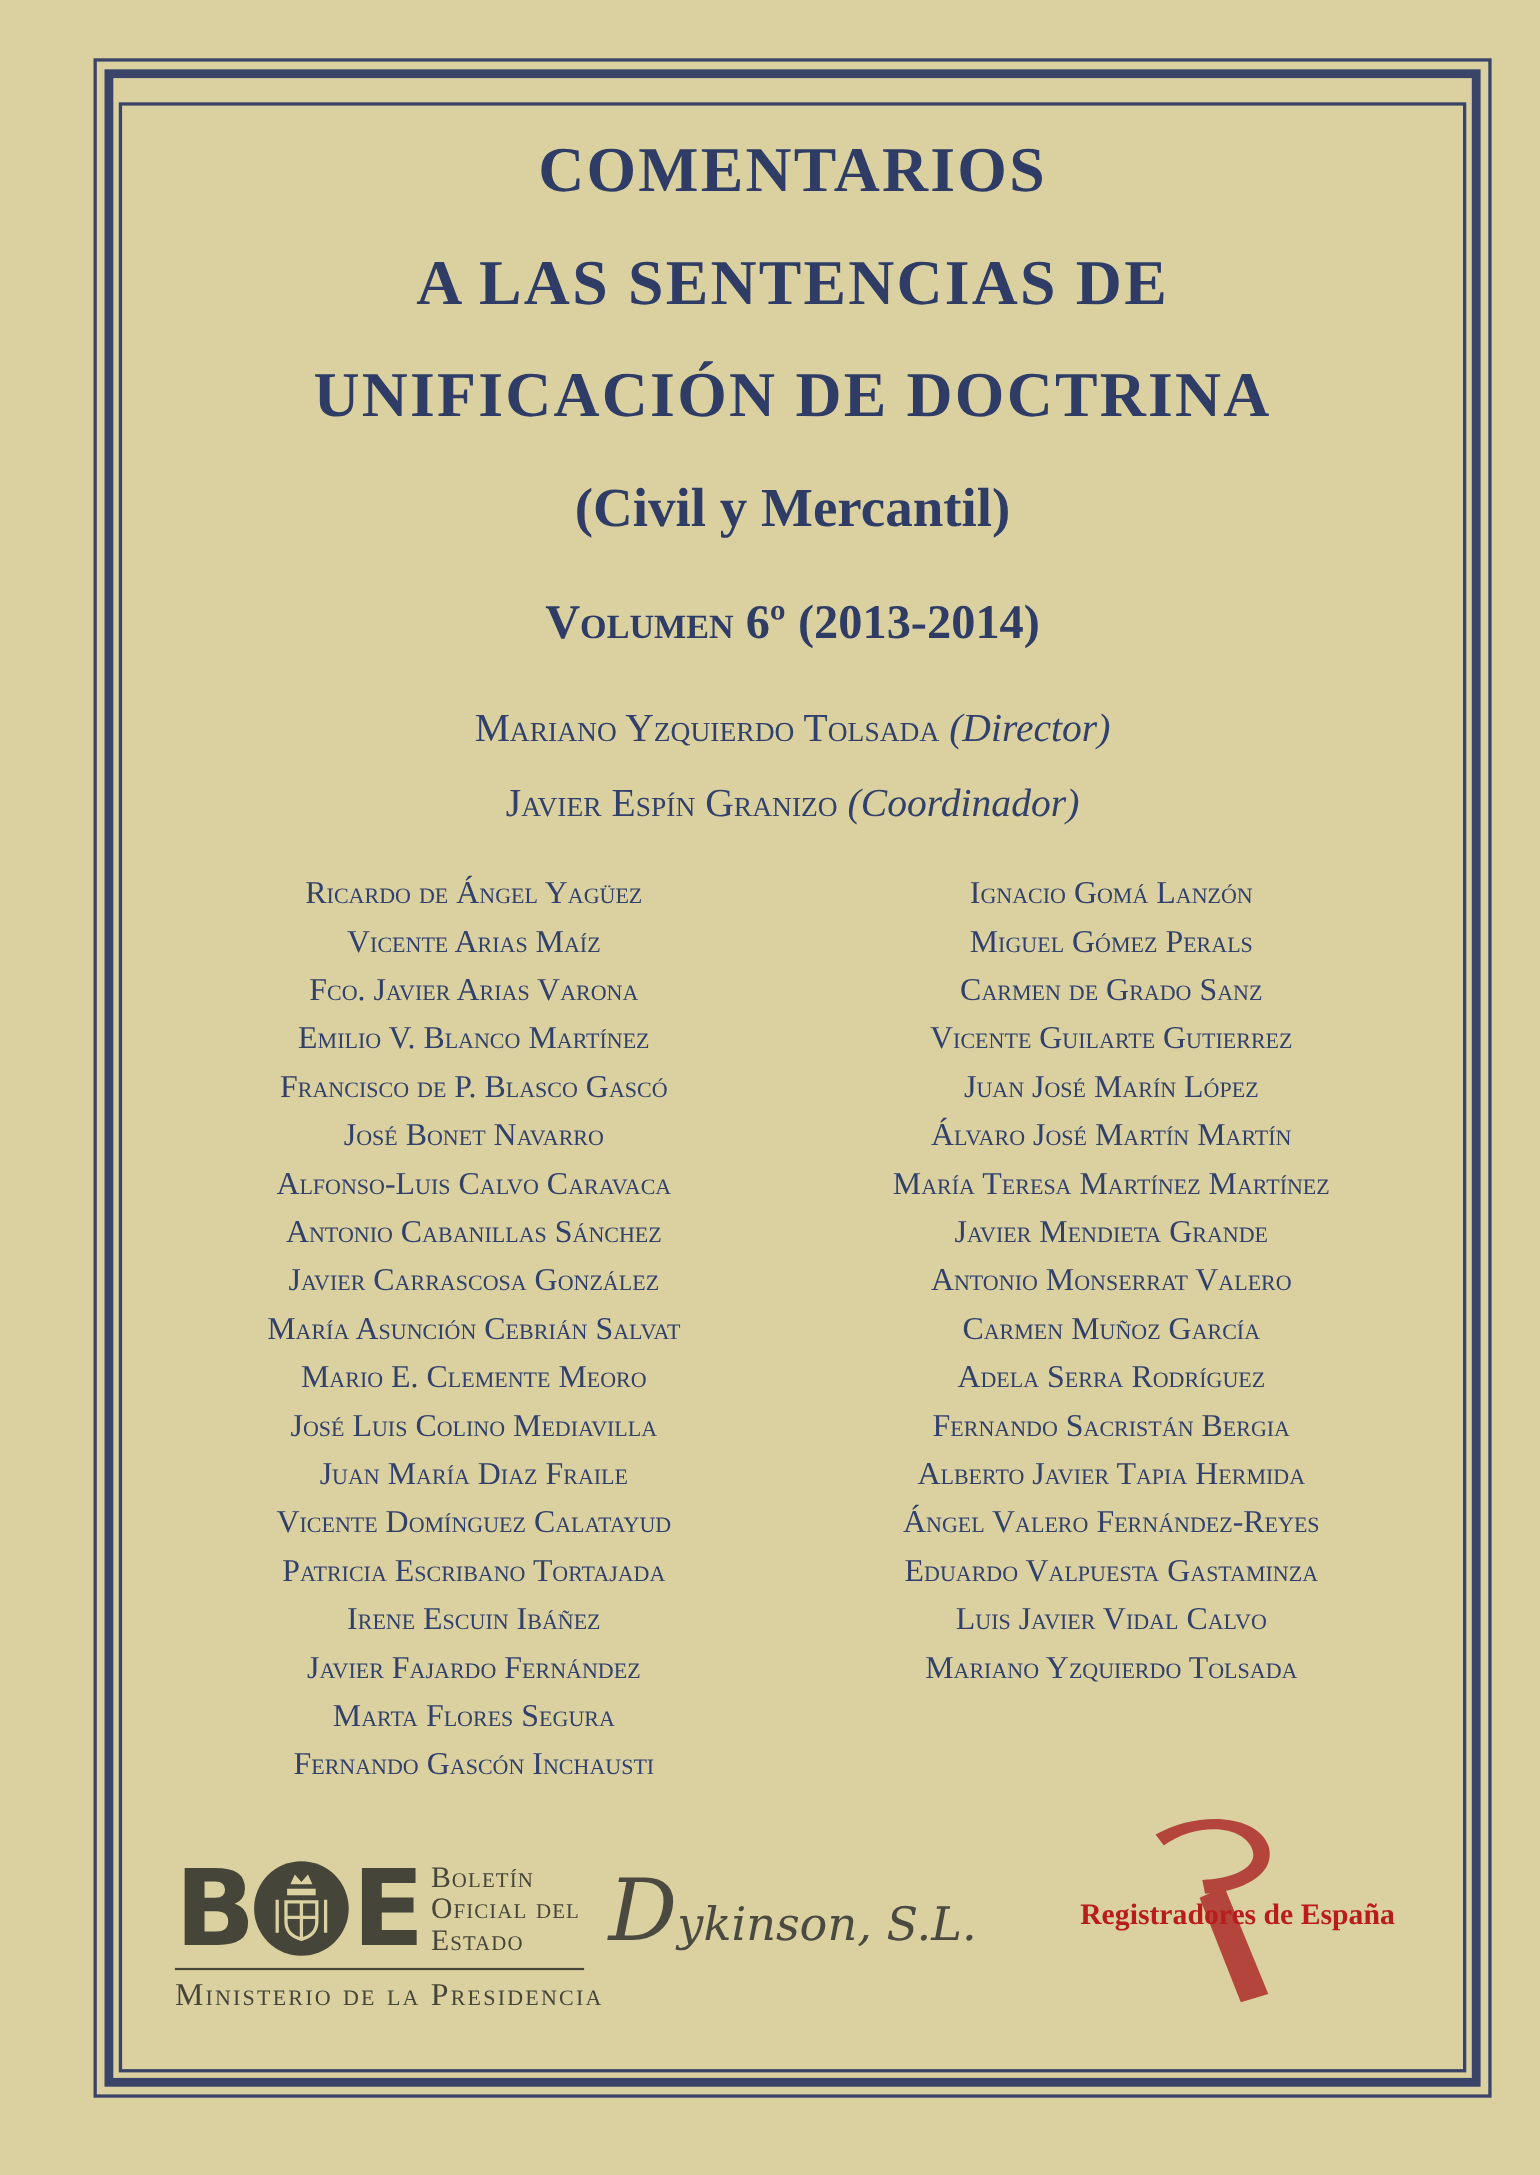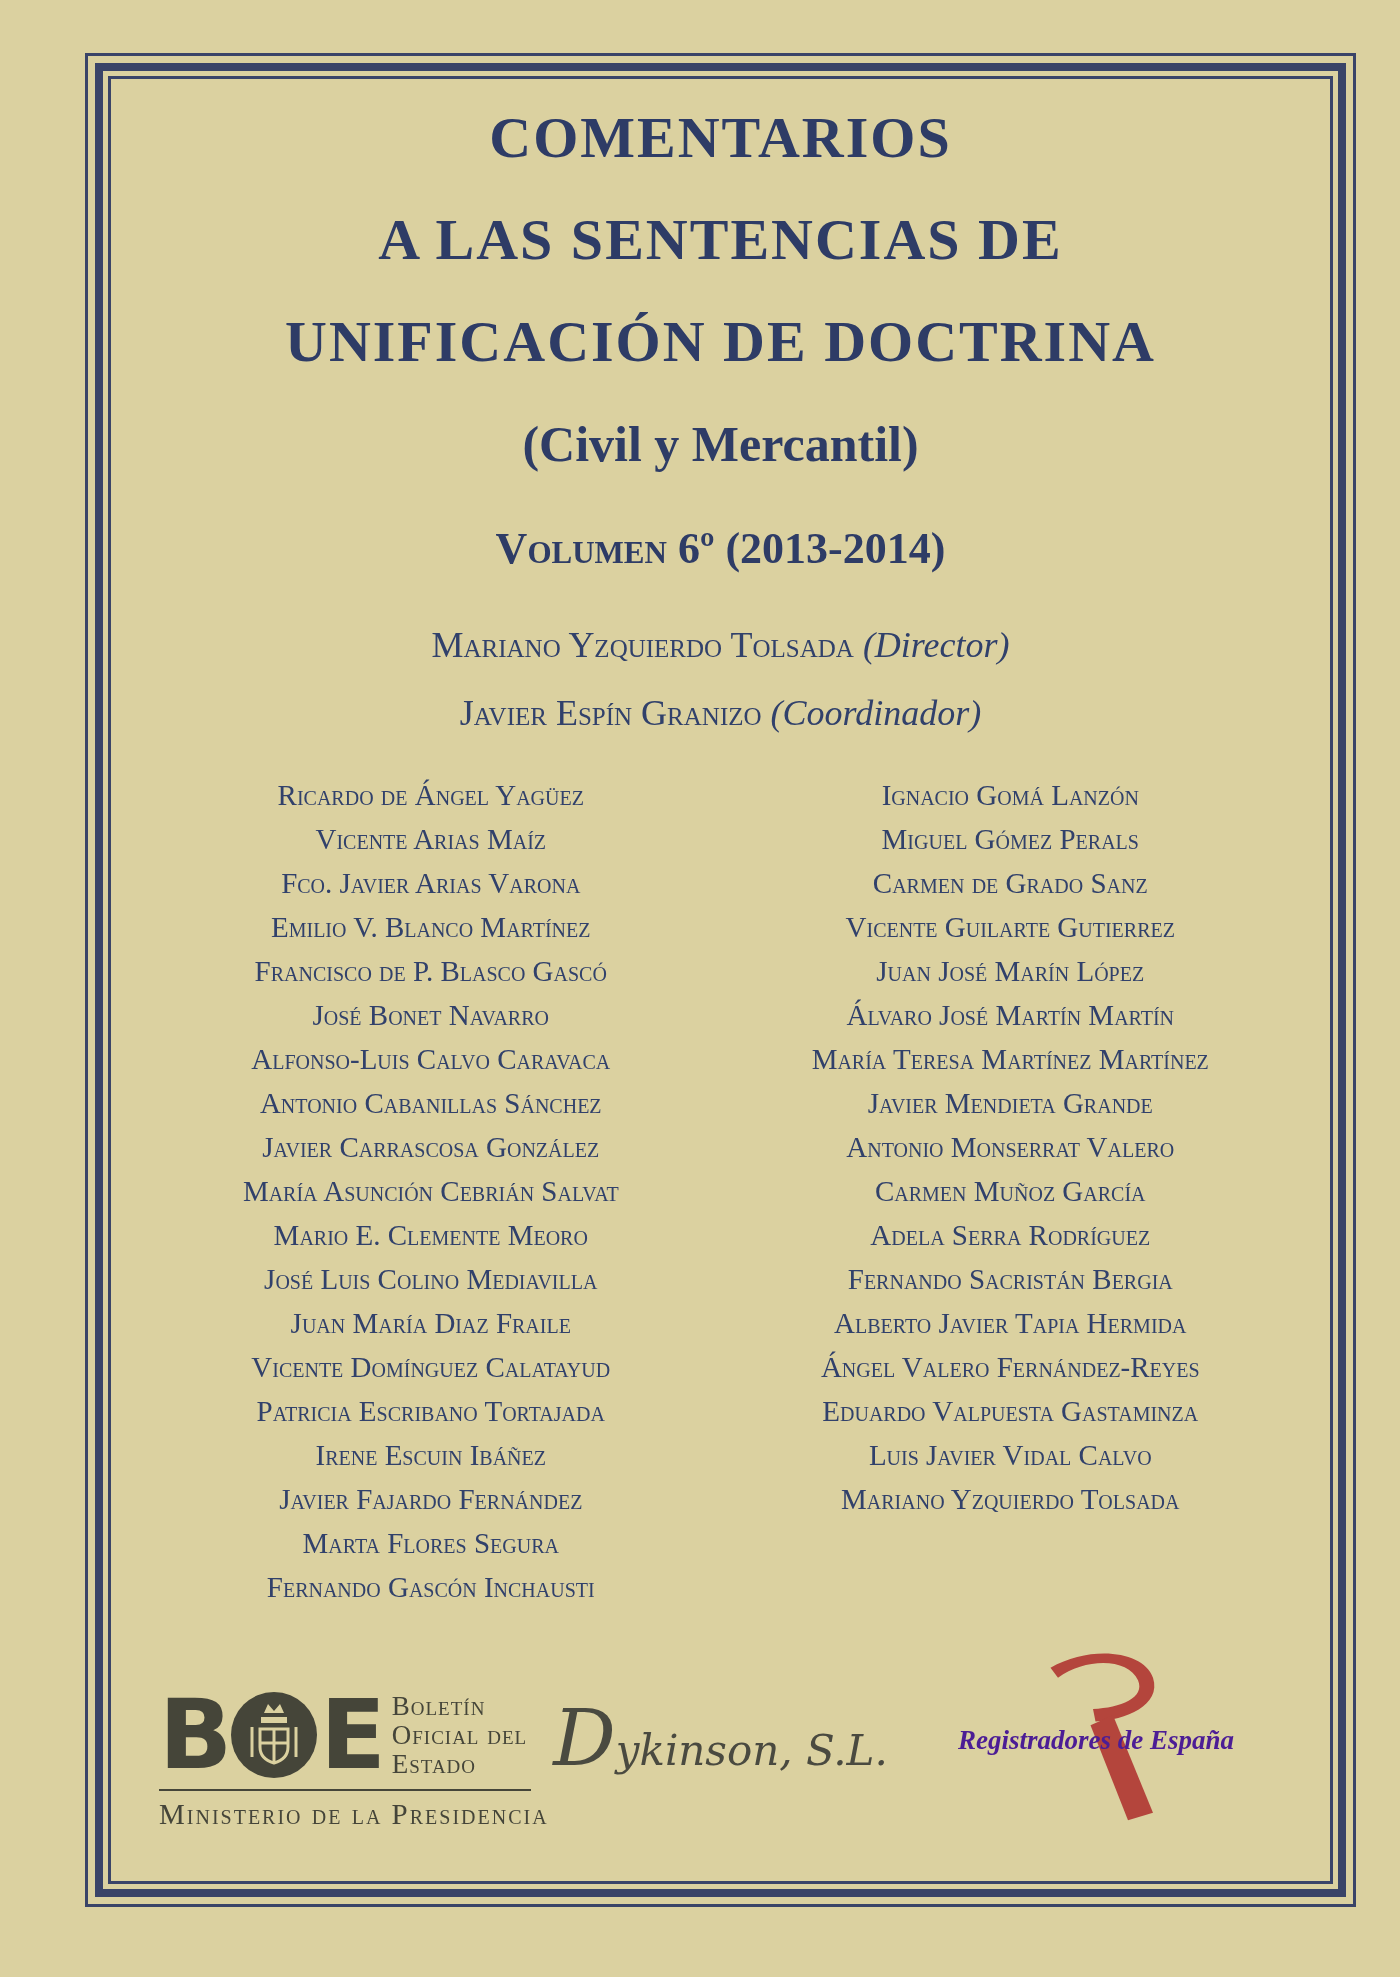--- a/index.html
+++ b/index.html
@@ -11,7 +11,7 @@
   
   .frame-outer{position:absolute;top:53px;left:85px;right:44px;bottom:70px;border:3px solid #3A4468;}
   .frame-mid{position:absolute;inset:7px;border:8px solid #3A4468;}
-  .frame-inner{position:absolute;inset:5px;border:3px solid #3A4468;}
+  .frame-inner{position:absolute;inset:5px;border:3px solid #3A4468;margin-top:17px;}
   .content{position:absolute;inset:0;text-align:center;color:#2E3C66;}
 
   .title-line{font-weight:bold;font-size:58px;line-height:1;letter-spacing:2px;color:#2E3C66;}

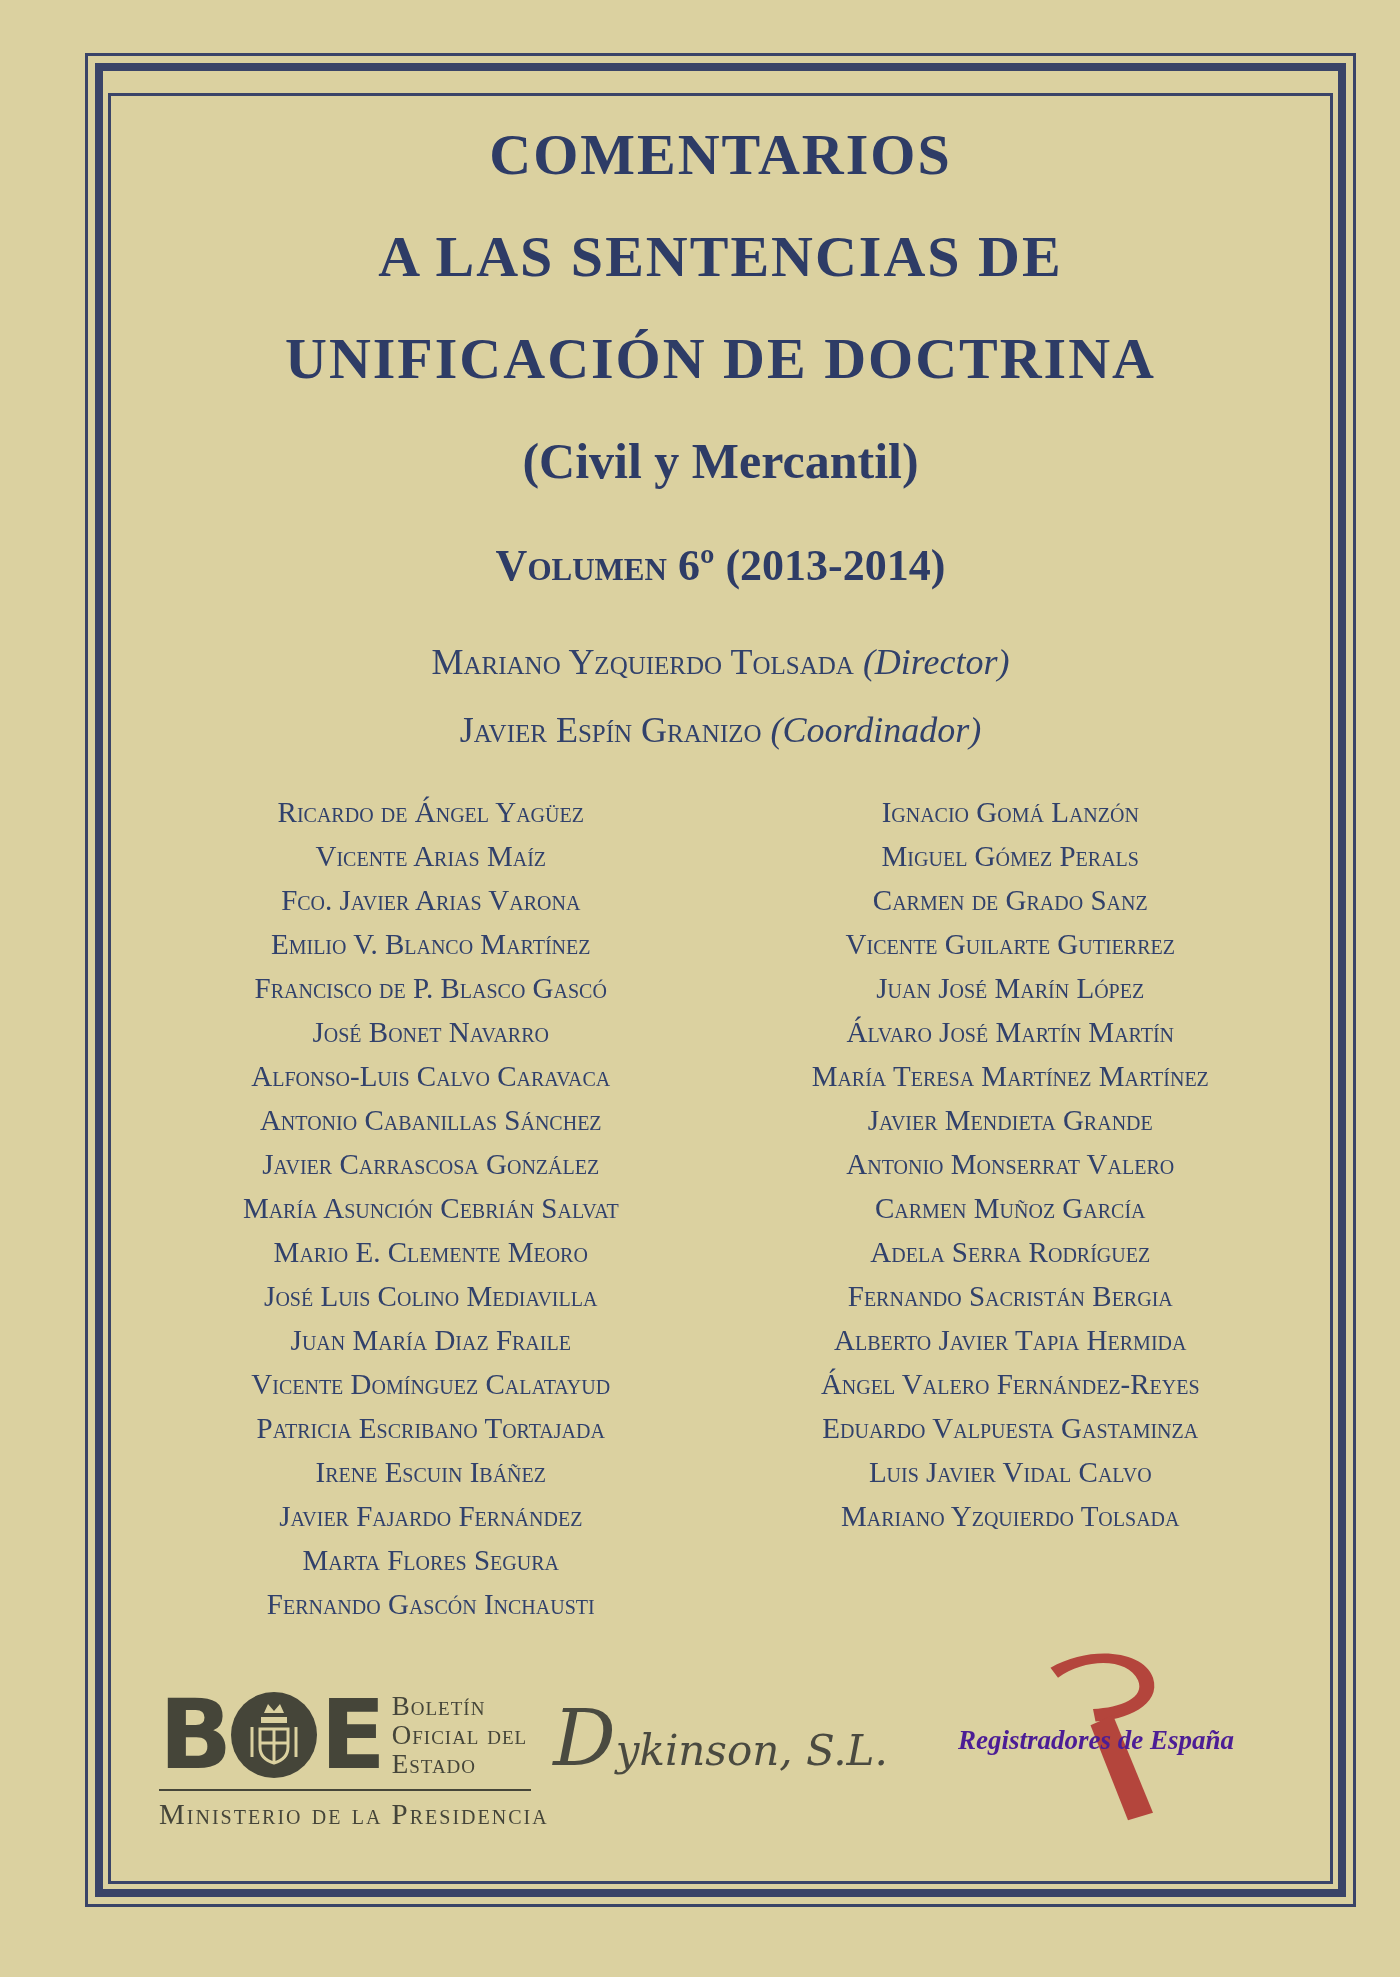--- a/index.html
+++ b/index.html
@@ -47,8 +47,8 @@
   
   .reg{position:absolute;right:62px;bottom:26px;width:310px;height:200px;}
   .reg svg{position:absolute;left:50%;transform:translateX(-50%);top:0;}
-  .reg-text{position:absolute;top:86px;left:0;right:0;text-align:left;font-style:italic;font-weight:bold;
-            font-size:27px;color:#4c1d95;z-index:2;white-space:nowrap;}
+  .reg-text{position:absolute;top:86px;left:0;right:0;text-align:right;font-weight:bold;
+            font-size:27px;color:#b91c1c;z-index:2;white-space:nowrap;}
 </style>
 </head>
 <body>

